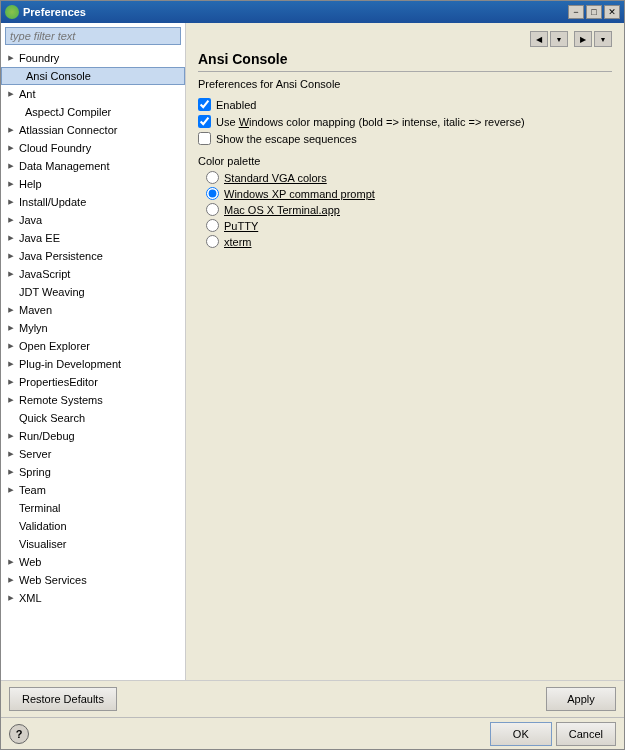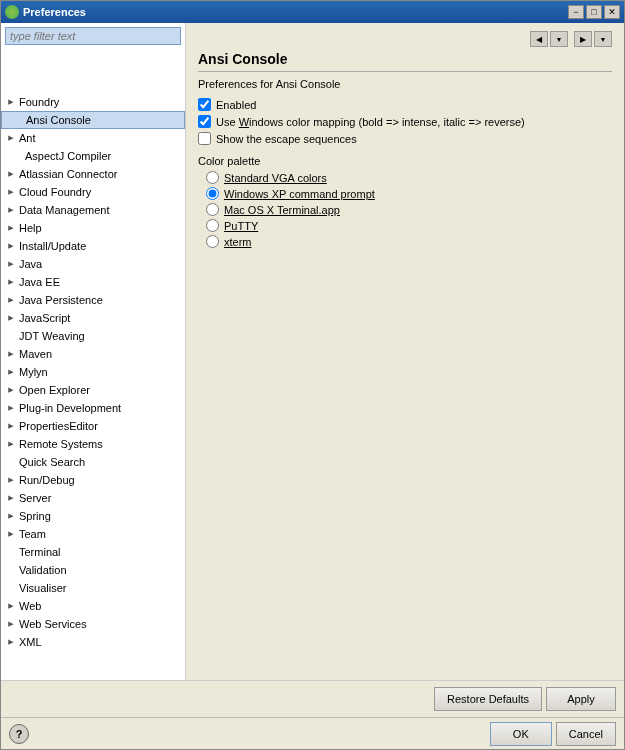--- a/index.html
+++ b/index.html
@@ -81,7 +81,6 @@
       flex-direction: column;
       flex-shrink: 0;
       overflow: hidden;
-      gap: 44px;
     }
 
     .filter-input {

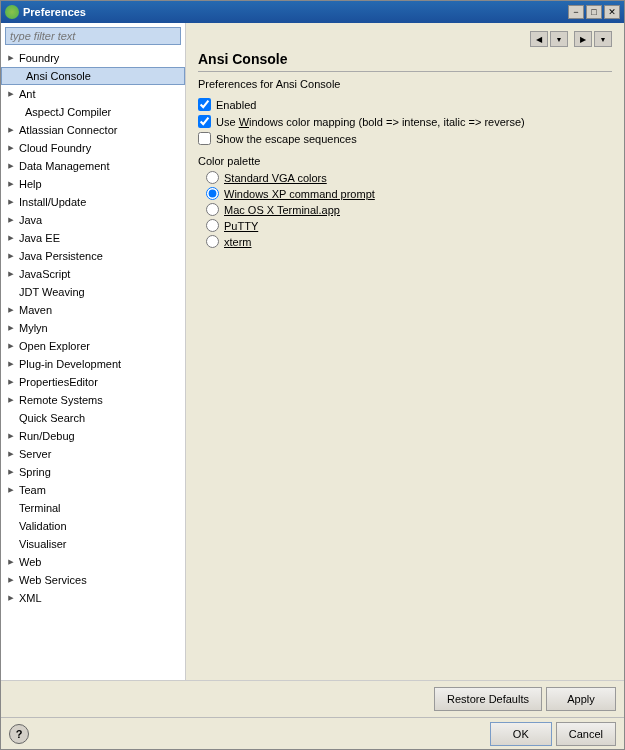--- a/index.html
+++ b/index.html
@@ -245,7 +245,7 @@
     
     .bottom-bar {
       display: flex;
-      justify-content: flex-end;
+      justify-content: space-between;
       align-items: center;
       padding: 6px 8px;
       background: #ece9d8;

